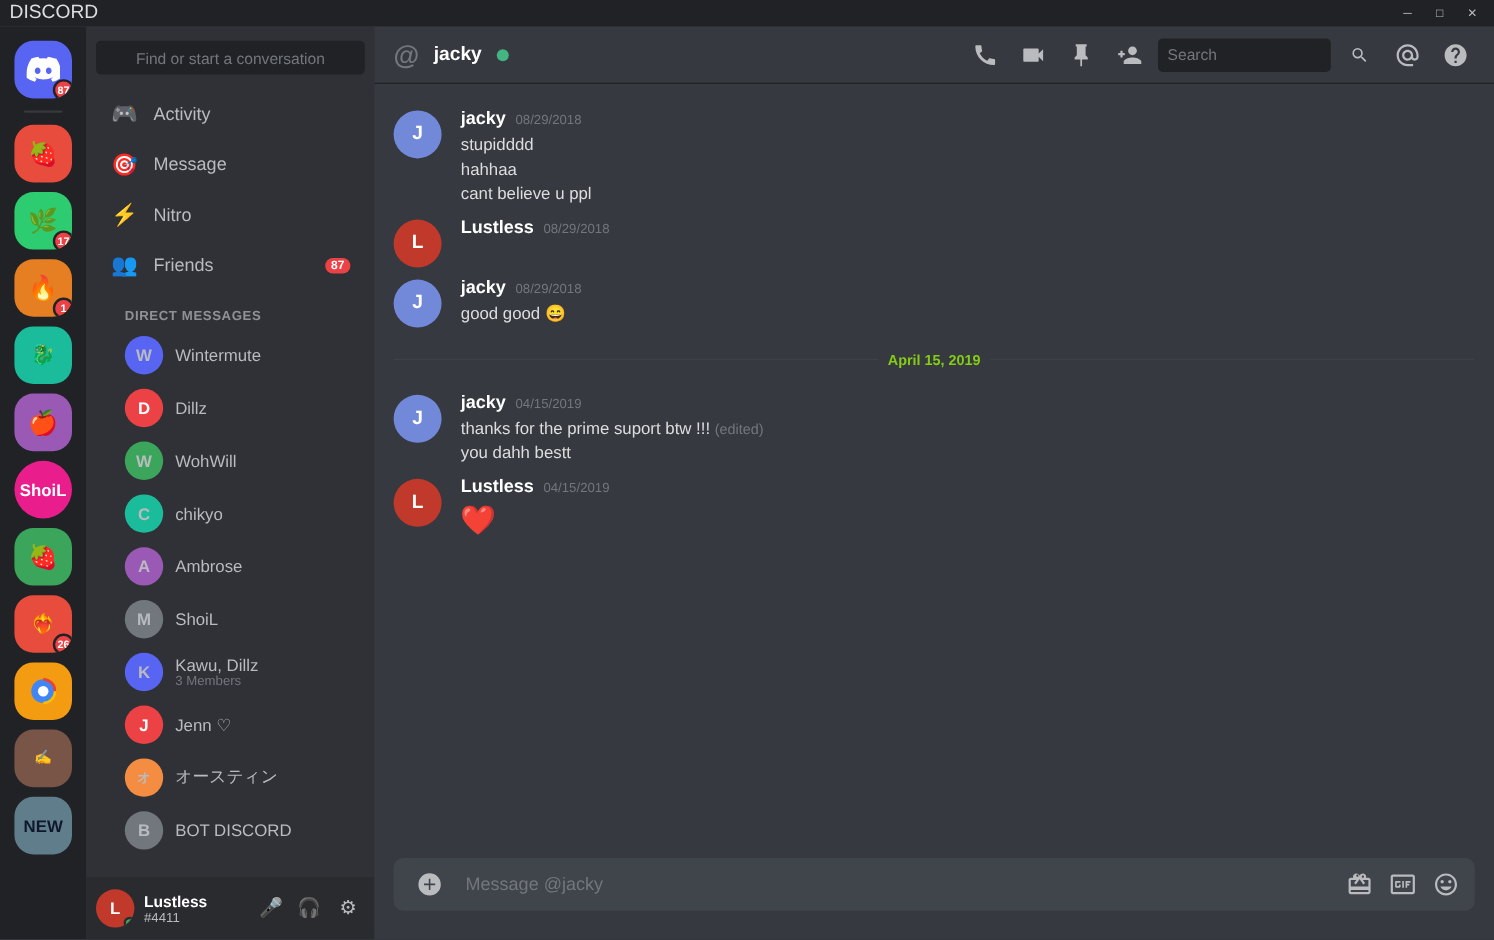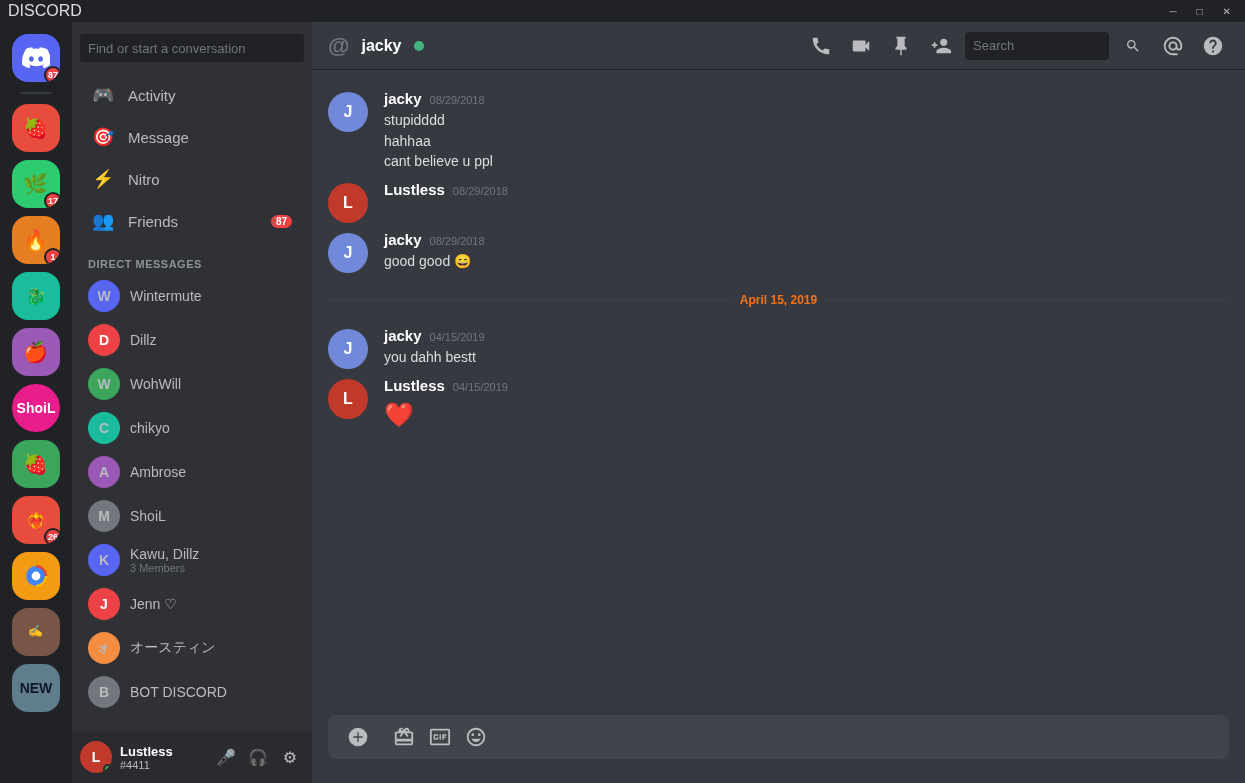--- a/index.html
+++ b/index.html
@@ -126,6 +126,7 @@
       font-size: 13px;
       outline: none;
       flex: 1;
+      text-align: center;
     }
     #search-input::placeholder { color: #72767d; }
 

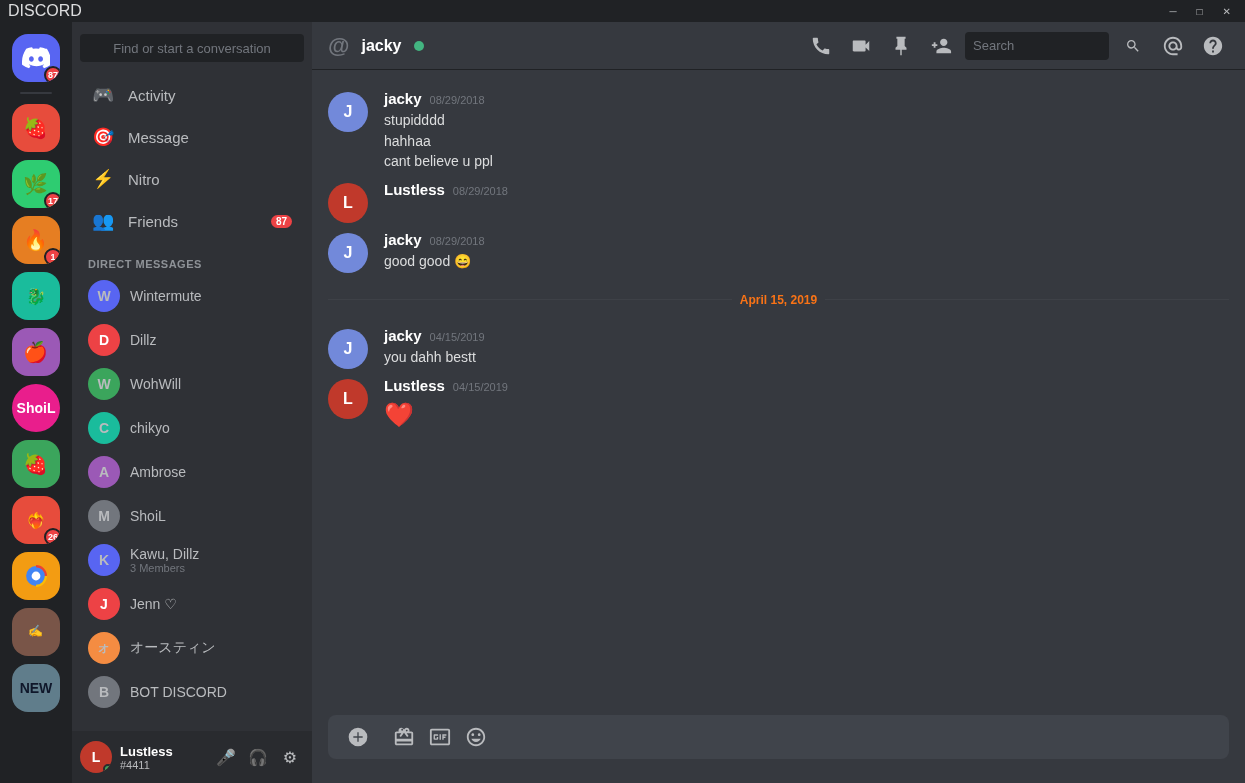--- a/index.html
+++ b/index.html
@@ -163,7 +163,7 @@
     #dm-section {
       flex: 1;
       overflow-y: auto;
-      padding: 0 8px;
+      padding: 0 24px;
     }
     #dm-label {
       font-size: 11px;

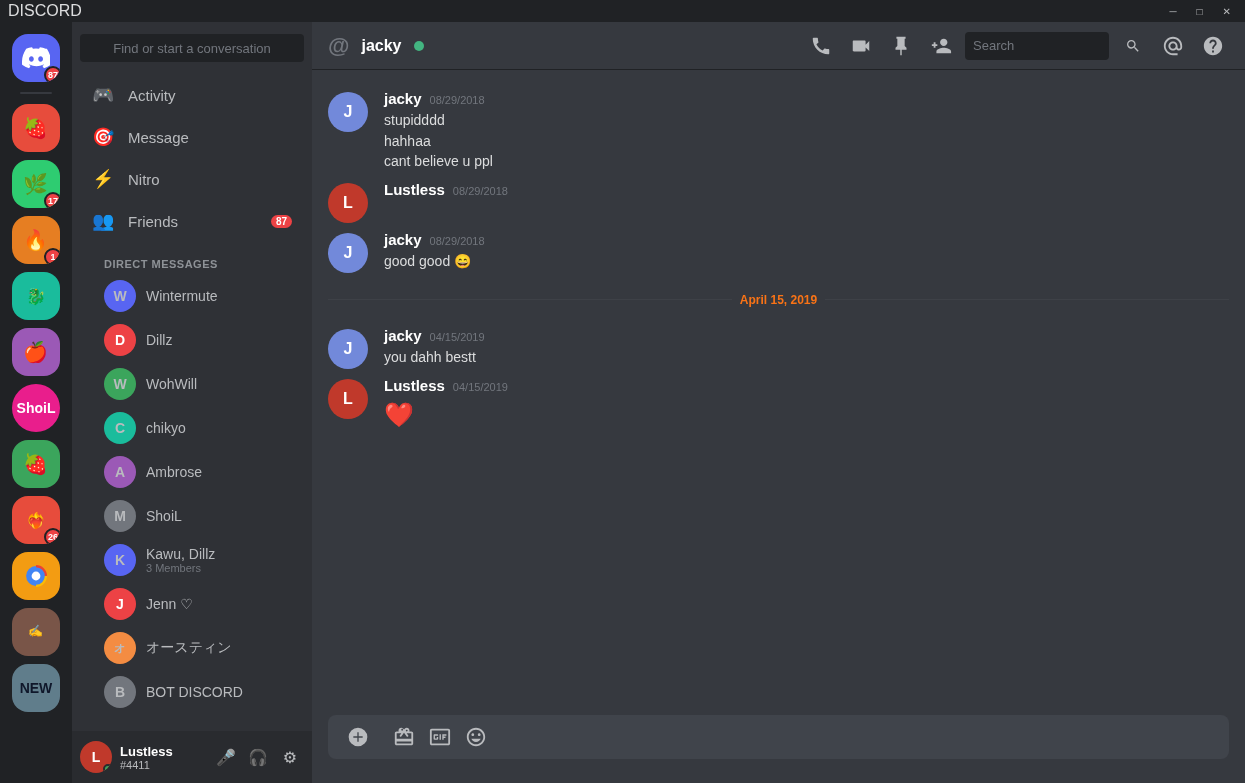--- a/index.html
+++ b/index.html
@@ -376,7 +376,7 @@
       gap: 8px;
     }
     .date-line { flex: 1; height: 1px; background: #3e4147; }
-    .date-text { font-size: 12px; color: #f97316; font-weight: 600; }
+    .date-text { font-size: 12px; color: #84cc16; font-weight: 600; }
 
     .continuation-msg {
       padding: 2px 16px 2px 72px;

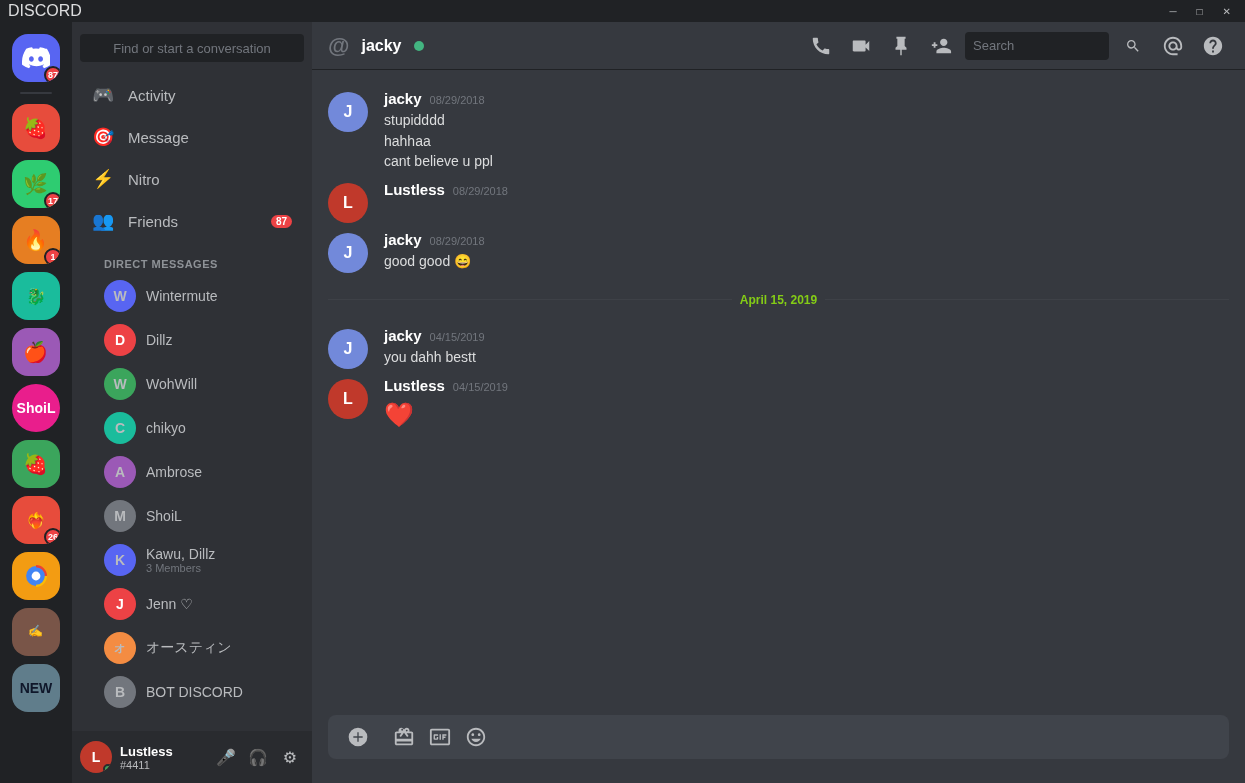--- a/index.html
+++ b/index.html
@@ -699,6 +699,7 @@
             <span class="msg-timestamp">04/15/2019</span>
           </div>
           <div class="msg-text">
+            <p>thanks for the prime suport btw !!! <span style="color:#72767d; font-size:12px;">(edited)</span></p>
             <p>you dahh bestt</p>
           </div>
         </div>

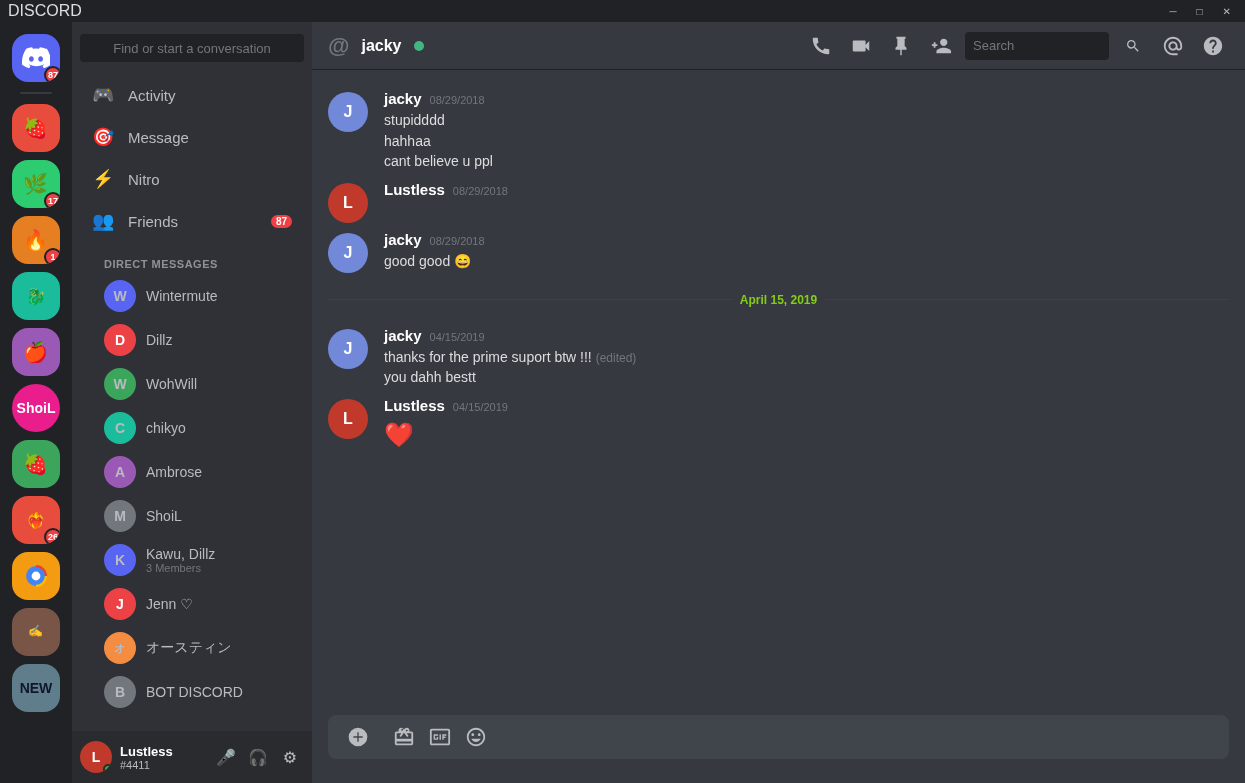--- a/index.html
+++ b/index.html
@@ -727,6 +727,7 @@
               <path d="M12 2.667A9.333 9.333 0 1 0 21.333 12 9.343 9.343 0 0 0 12 2.667zm4.667 10H12.667v4H11.333v-4H7.333v-1.334h4v-4h1.334v4h4z"></path>
             </svg>
         </button>
+        <input id="message-input" type="text" placeholder="Message @jacky" style="">
         <div class="input-actions">
           <button class="input-action-btn">
             <svg width="22" height="22" viewBox="0 0 24 24" fill="#b9bbbe">

